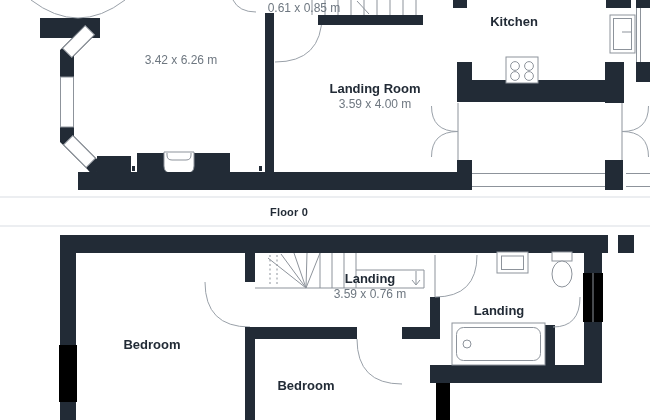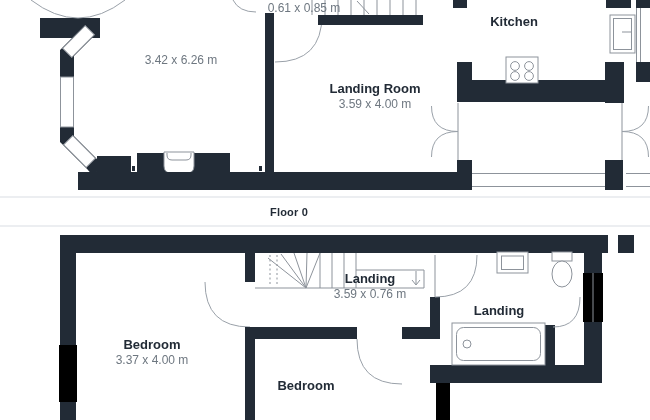--- a/index.html
+++ b/index.html
@@ -190,7 +190,6 @@
 
   <div class="room-label" style="left:82px;top:337px;width:140px">
     <span class="nm">Bedroom</span>
-    <span class="dm">3.37 x 4.00 m</span>
   </div>
 
   <div class="room-label" style="left:300px;top:271px;width:140px">

